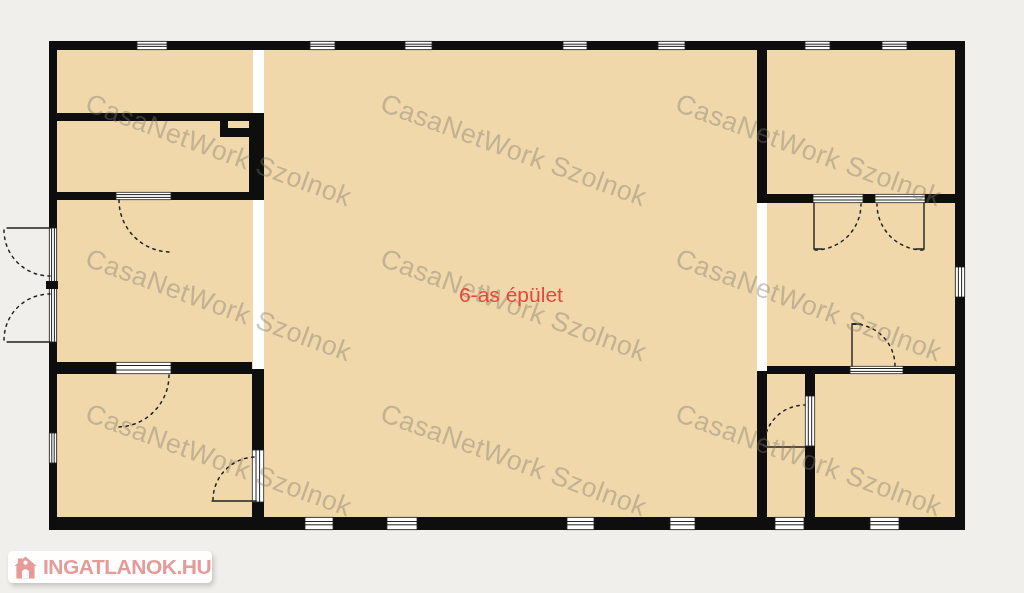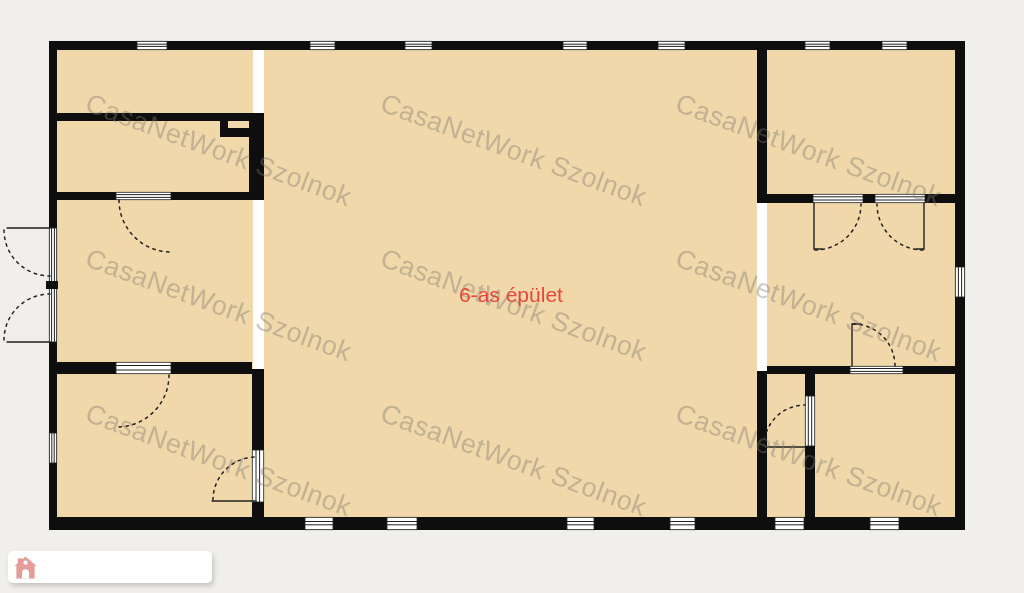--- a/index.html
+++ b/index.html
@@ -230,6 +230,7 @@
       <circle cx="12" cy="7" r="2.2" fill="#ffffff"></circle>
       <path d="M8.3 23.5 V17.6 A3.7 3.7 0 0 1 15.7 17.6 V23.5 Z" fill="#ffffff"></path>
     </svg>
+    <span class="logo-text">INGATLANOK.HU</span>
   </div>
 
 </div>

